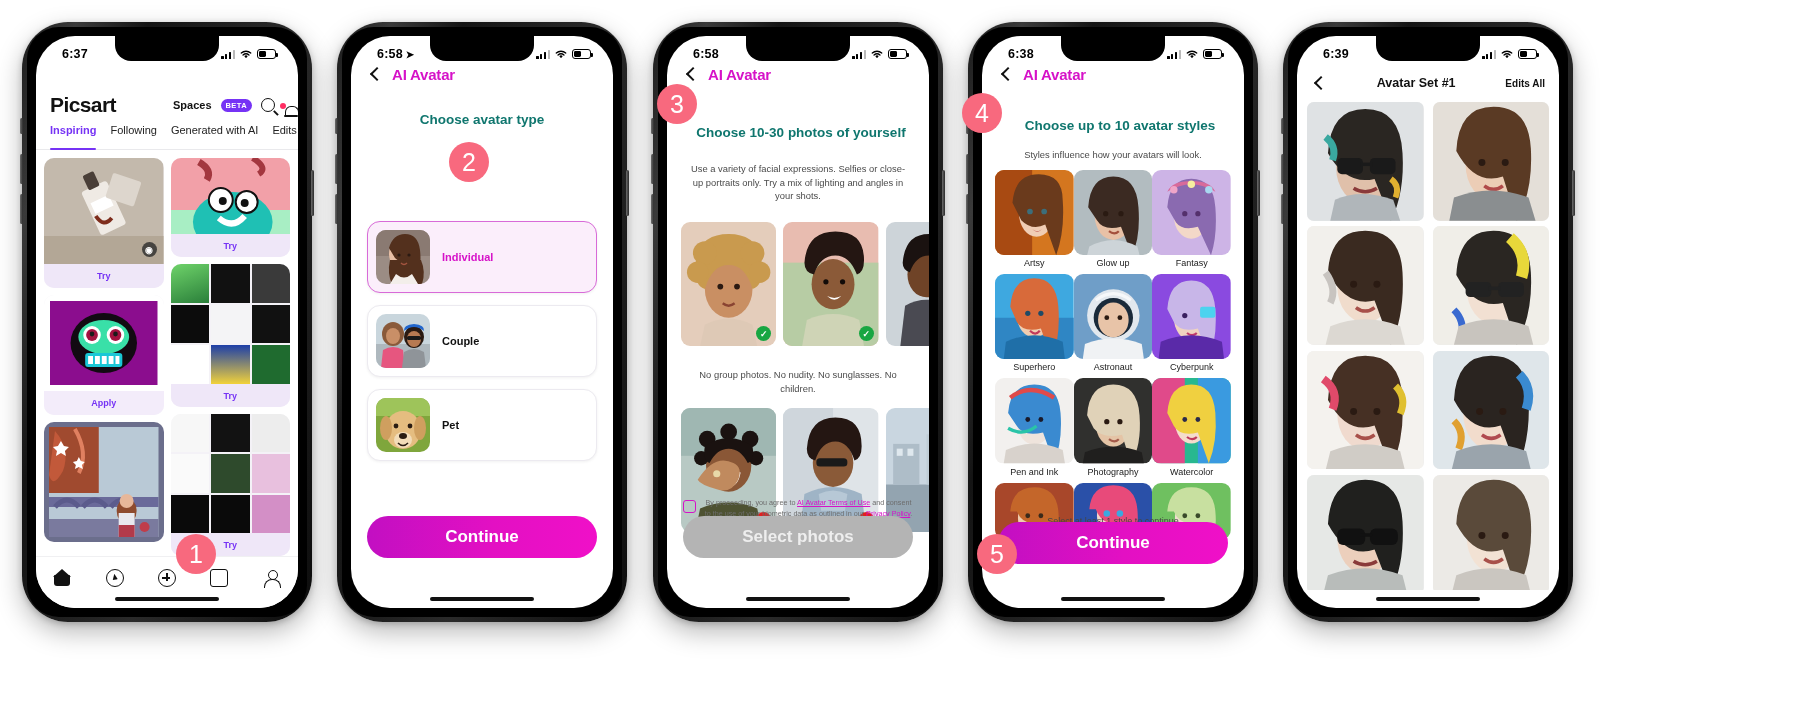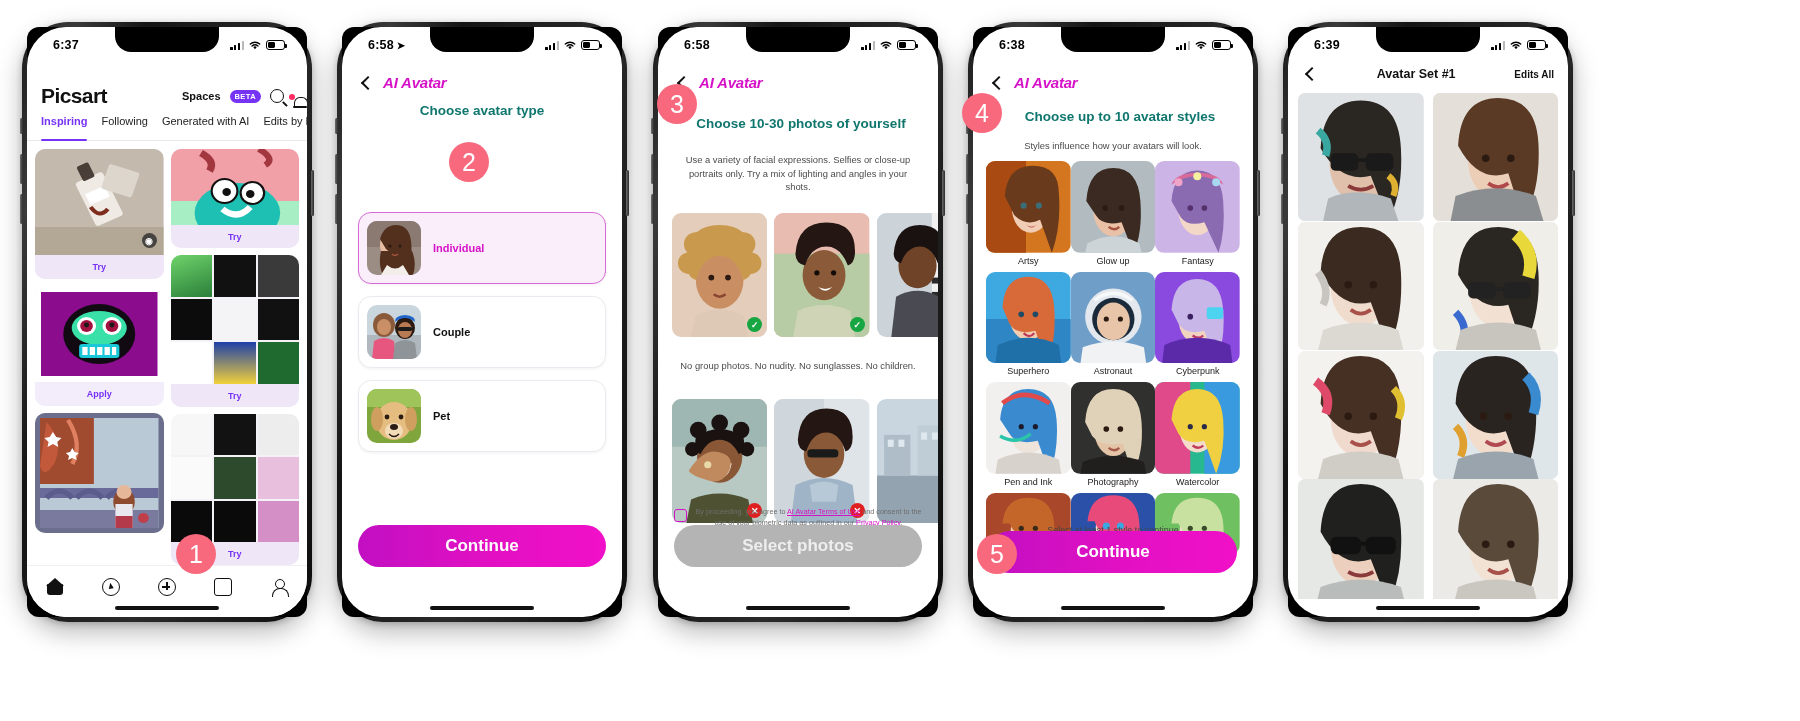--- a/index.html
+++ b/index.html
@@ -22,9 +22,9 @@
   }
   .phone .bezel {
     width:100%; height:100%;
-    border-radius:12px;
+    border-radius:32px;
     background:#000;
-    padding:0;
+    padding:9px;
     position:relative;
   }
   .phone .screen {

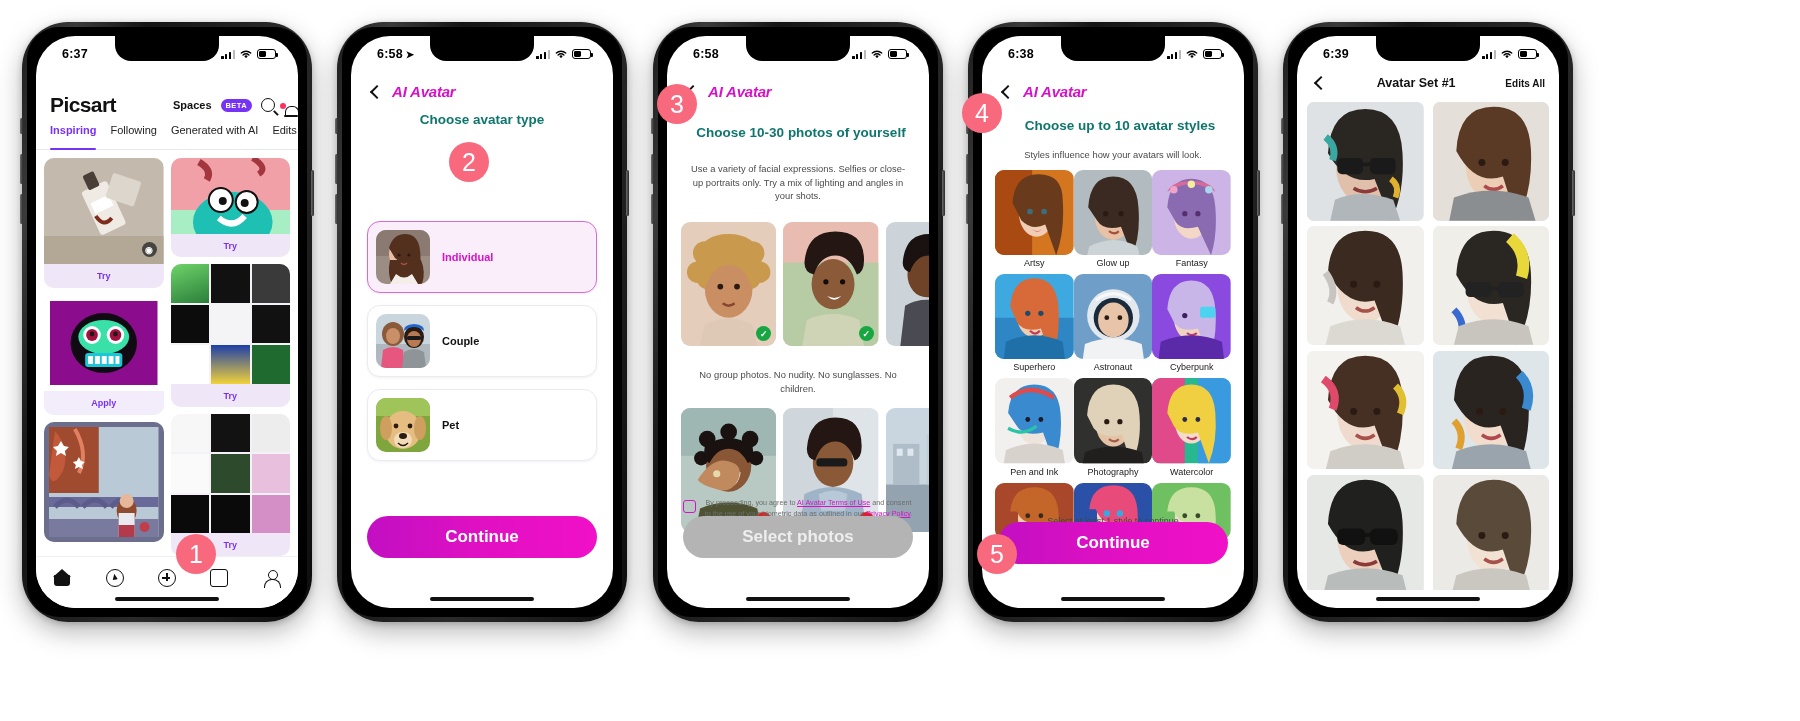--- a/index.html
+++ b/index.html
@@ -64,7 +64,7 @@
   .batt i{position:absolute;left:1.2px;top:1.2px;bottom:1.2px;width:40%;background:#000;border-radius:1.4px;display:block;}
 
   
-  .appbar { position:absolute; top:30px; left:0; right:0; height:34px; display:flex; align-items:flex-end; padding:0 16px; z-index:25;font-style:italic;}
+  .appbar { position:absolute; top:30px; left:0; right:0; height:34px; display:flex; align-items:flex-start; padding:0 16px; z-index:25;}
   .chev-back { width:16px;height:16px;position:relative;cursor:pointer;flex:0 0 auto; }
   .chev-back::before{content:"";position:absolute;left:5px;top:3px;width:8px;height:8px;border-left:2.2px solid #111;border-bottom:2.2px solid #111;transform:rotate(45deg);}
   .ai-title { font-size:15px; font-weight:700; color:#d612c8; margin-left:9px; letter-spacing:-.2px;}

